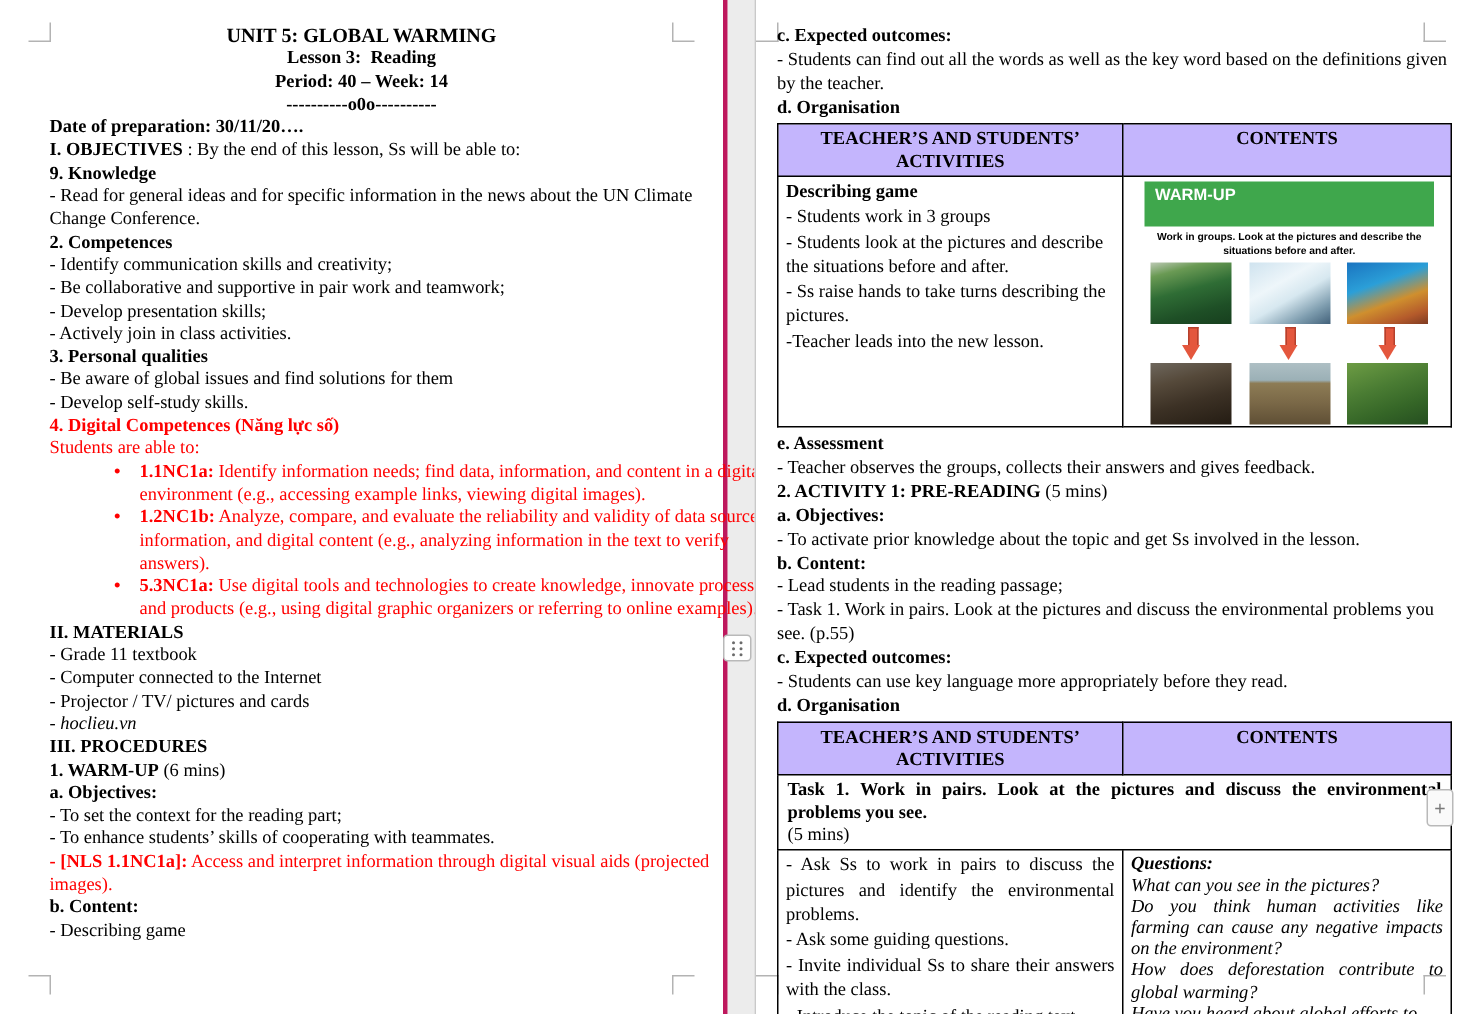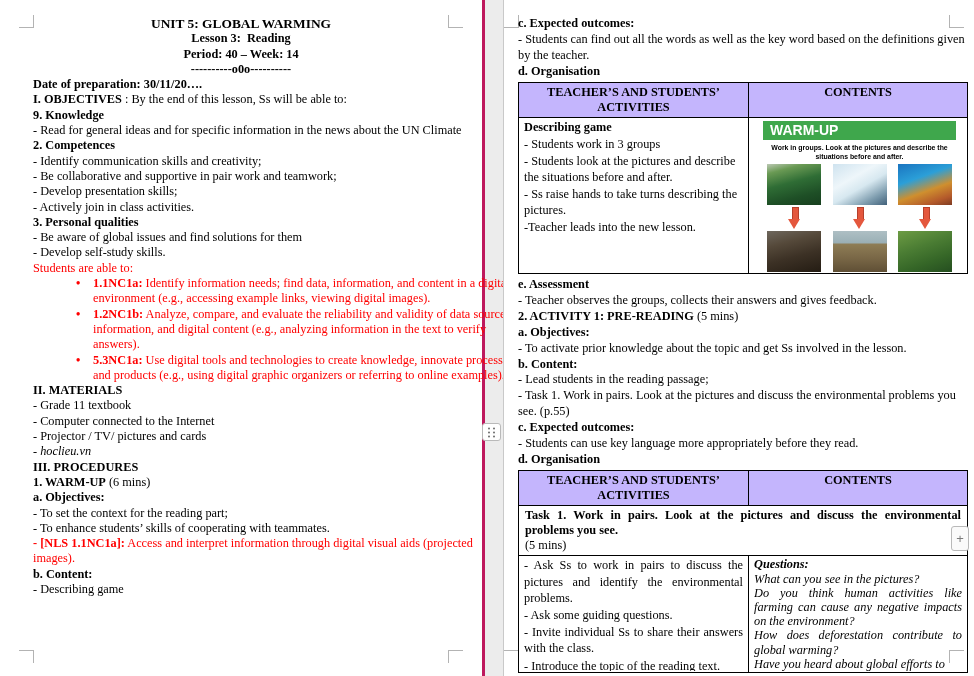--- a/index.html
+++ b/index.html
@@ -46,7 +46,7 @@
   .warmcell{padding:1px 2px;}
   
   .warm{margin:2px 0 0 12px;width:193px;font-family:"Liberation Sans","DejaVu Sans",sans-serif;}
-  .wbar{height:19px;line-height:19px;background:#3fa74c;color:#fff;font-weight:bold;font-size:14px;padding-left:7px;}
+  .wbar{height:30px;line-height:19px;background:#3fa74c;color:#fff;font-weight:bold;font-size:11px;padding-left:7px;}
   .wcap{font-weight:bold;font-size:6.9px;line-height:8.5px;text-align:center;margin:4px 8px 3px;}
   .wgrid{display:flex;justify-content:space-between;padding:0 3px;}
   .wcol{display:flex;flex-direction:column;align-items:center;width:56px;}

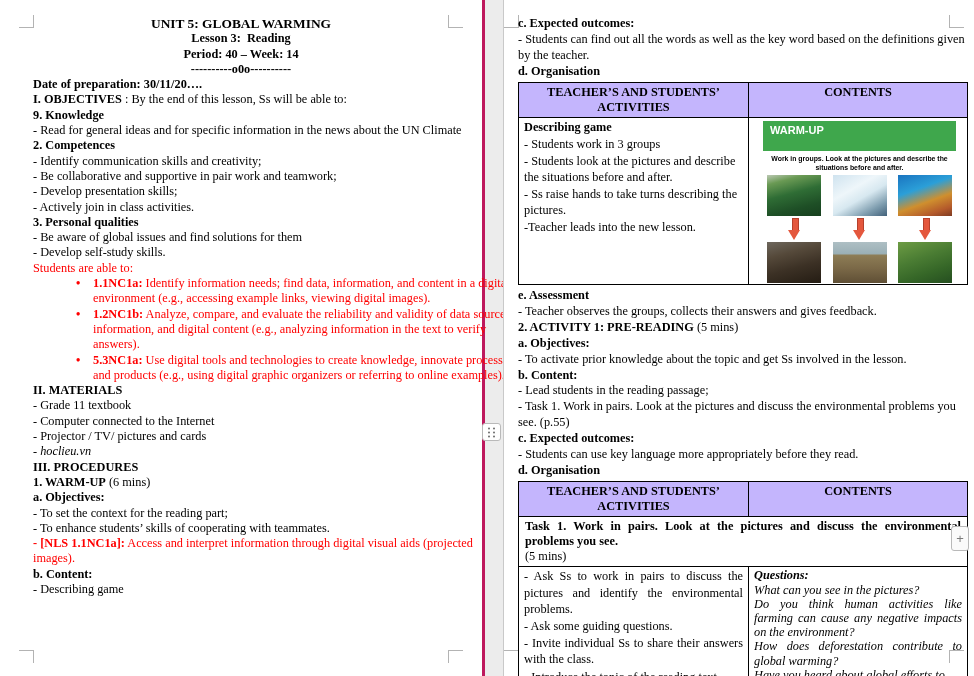--- a/index.html
+++ b/index.html
@@ -86,6 +86,7 @@
       <div class="ln"><span class="b">I. OBJECTIVES</span><span class="t"> : By the end of this lesson, Ss will be able to:</span><span class="i"></span></div>
       <div class="ln"><span class="b">9. Knowledge</span><span class="t"></span><span class="i"></span></div>
       <div class="ln"><span class="b"></span><span class="t">- Read for general ideas and for specific information in the news about the UN Climate</span><span class="i"></span></div>
+      <div class="ln"><span class="b"></span><span class="t">Change Conference.</span><span class="i"></span></div>
       <div class="ln"><span class="b">2. Competences</span><span class="t"></span><span class="i"></span></div>
       <div class="ln"><span class="b"></span><span class="t">- Identify communication skills and creativity;</span><span class="i"></span></div>
       <div class="ln"><span class="b"></span><span class="t">- Be collaborative and supportive in pair work and teamwork;</span><span class="i"></span></div>

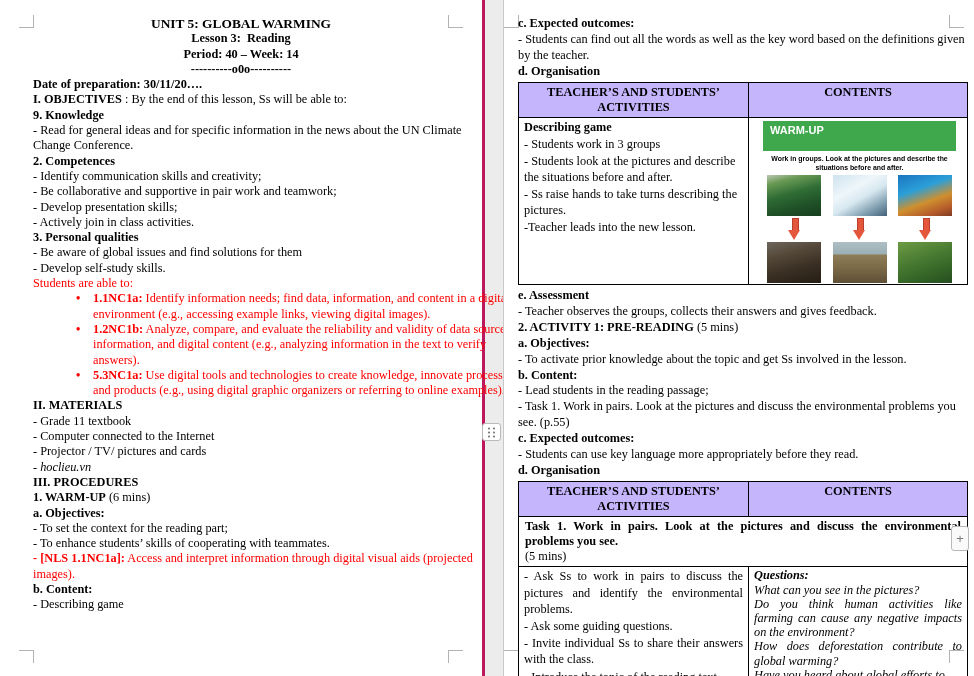--- a/index.html
+++ b/index.html
@@ -95,6 +95,7 @@
       <div class="ln"><span class="b">3. Personal qualities</span><span class="t"></span><span class="i"></span></div>
       <div class="ln"><span class="b"></span><span class="t">- Be aware of global issues and find solutions for them</span><span class="i"></span></div>
       <div class="ln"><span class="b"></span><span class="t">- Develop self-study skills.</span><span class="i"></span></div>
+      <div class="ln red"><span class="b">4. Digital Competences (Năng lực số)</span><span class="t"></span><span class="i"></span></div>
       <div class="ln red"><span class="b"></span><span class="t">Students are able to:</span><span class="i"></span></div>
       <div class="ln red blt"><span class="b">1.1NC1a:</span><span class="t"> Identify information needs; find data, information, and content in a digital</span><span class="i"></span></div>
       <div class="ln red ind"><span class="b"></span><span class="t">environment (e.g., accessing example links, viewing digital images).</span><span class="i"></span></div>

